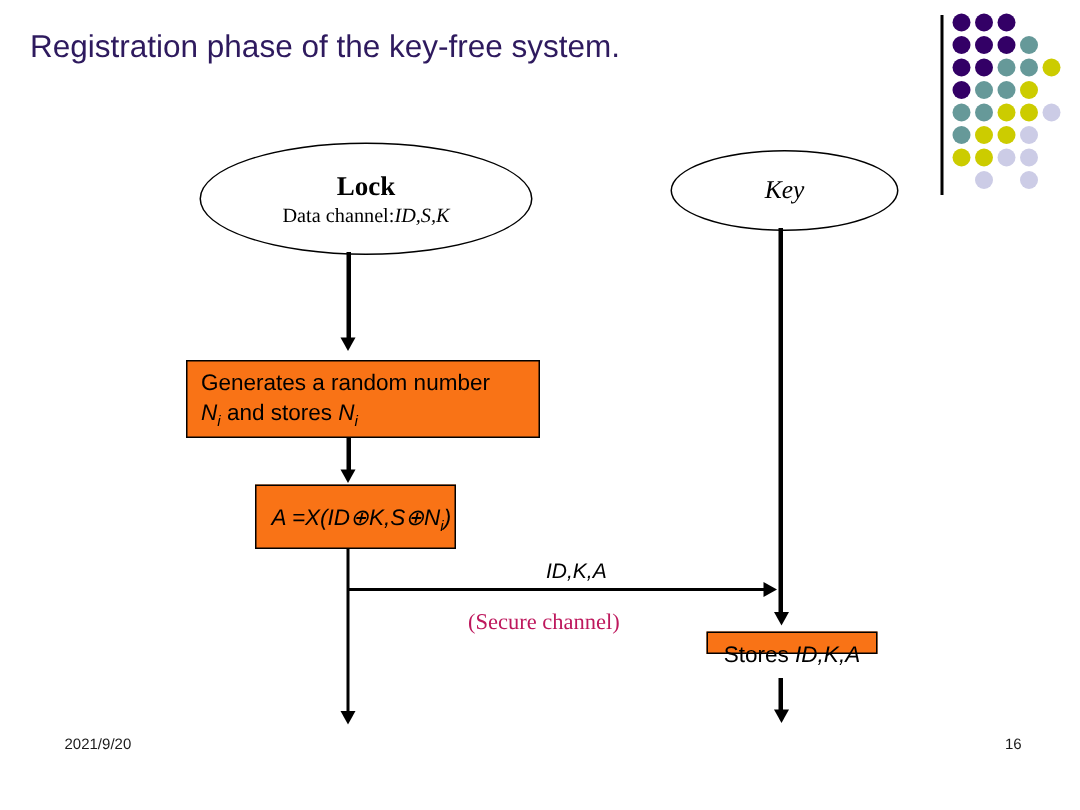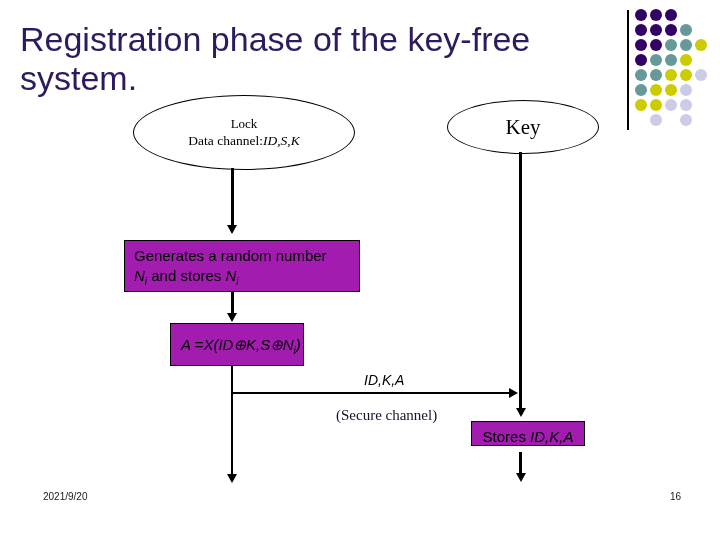--- a/index.html
+++ b/index.html
@@ -10,7 +10,7 @@
   
   #title {
     position:absolute; left:20px; top:20px; width:600px;
-    font-size:34px; letter-spacing:0px; color:#2E1A5E;
+    font-size:21px; letter-spacing:0px; color:#2E1A5E;
     font-family:"Liberation Sans", sans-serif;
   }
   

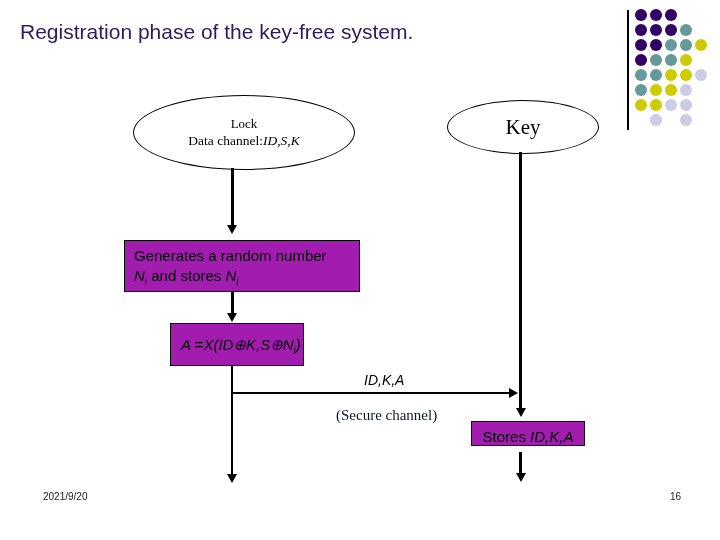--- a/index.html
+++ b/index.html
@@ -25,7 +25,7 @@
   }
   #lock-ellipse { left:133px; top:95px; width:220px; height:73px; }
   #key-ellipse  { left:447px; top:100px; width:150px; height:52px; }
-  .ellipse-title { font-size:13px; font-weight:normal; color:#000; }
+  .ellipse-title { font-size:18px; font-weight:bold; color:#000; }
   #key-ellipse .ellipse-title { font-weight:normal; font-size:21px; }
   .ellipse-sub { font-size:13.5px; color:#000; margin-top:1px; }
   

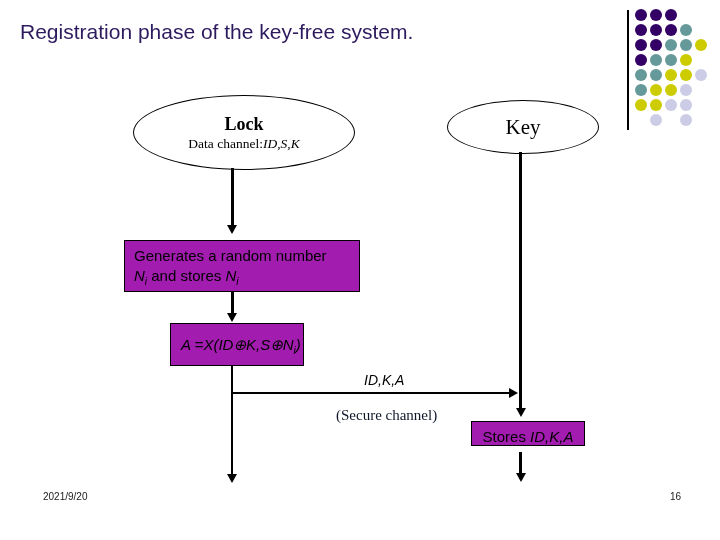--- a/index.html
+++ b/index.html
@@ -26,7 +26,7 @@
   #lock-ellipse { left:133px; top:95px; width:220px; height:73px; }
   #key-ellipse  { left:447px; top:100px; width:150px; height:52px; }
   .ellipse-title { font-size:18px; font-weight:bold; color:#000; }
-  #key-ellipse .ellipse-title { font-weight:normal; font-size:21px; }
+  #key-ellipse .ellipse-title { font-weight:normal; font-size:17px;font-style:italic; }
   .ellipse-sub { font-size:13.5px; color:#000; margin-top:1px; }
   
   .box { position:absolute; border:1px solid #000; background:#a21caf; color:#000; }

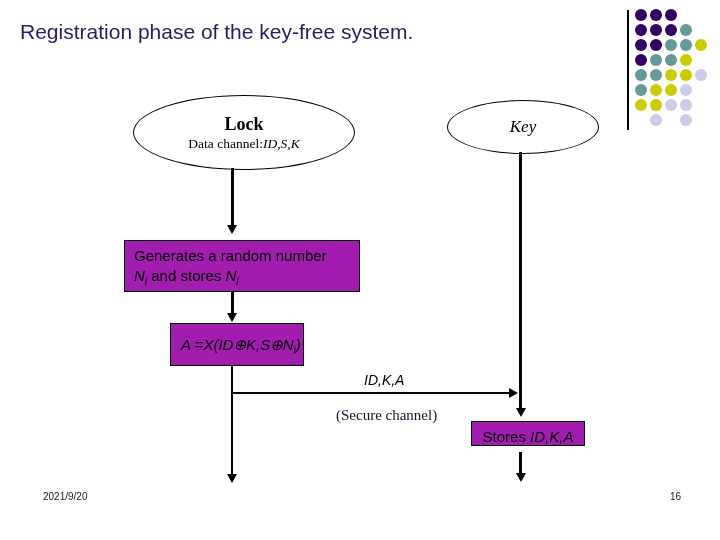--- a/index.html
+++ b/index.html
@@ -29,7 +29,7 @@
   #key-ellipse .ellipse-title { font-weight:normal; font-size:17px;font-style:italic; }
   .ellipse-sub { font-size:13.5px; color:#000; margin-top:1px; }
   
-  .box { position:absolute; border:1px solid #000; background:#a21caf; color:#000; }
+  .box { position:absolute; border:1px solid #000; background:#f97316; color:#000; }
   #generate-box { left:124px; top:240px; width:236px; height:52px;
     font-size:15px; line-height:20px; padding:5px 0 0 9px; box-sizing:border-box; }
   #formula-box { left:170px; top:323px; width:134px; height:43px;

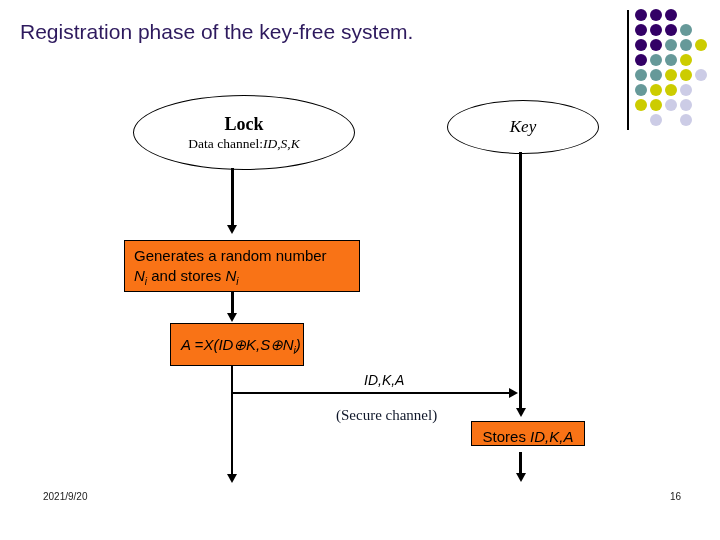--- a/index.html
+++ b/index.html
@@ -48,8 +48,8 @@
   
   #message-label { position:absolute; left:364px; top:372px; font-size:14px;
     font-style:italic; color:#000; }
-  #channel-label { position:absolute; left:336px; top:407px; font-size:15px;
-    font-family:"Liberation Serif", serif; color:#0f172a; }
+  #channel-label { position:absolute; left:312px; top:407px; font-size:15px;
+    font-family:"Liberation Serif", serif; color:#be185d; }
   
   .footer-text { position:absolute; font-size:10px; color:#1a1a1a; }
   #footer-date { left:43px; top:491px; }

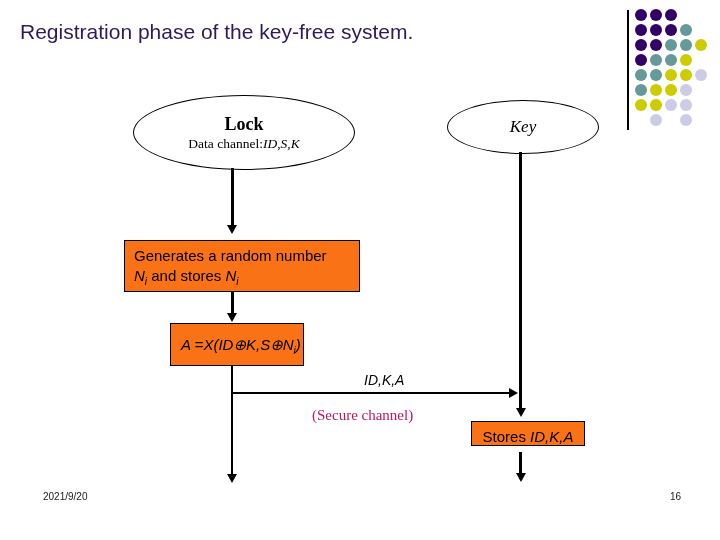--- a/index.html
+++ b/index.html
@@ -34,7 +34,7 @@
     font-size:15px; line-height:20px; padding:5px 0 0 9px; box-sizing:border-box; }
   #formula-box { left:170px; top:323px; width:134px; height:43px;
     font-size:15px; display:flex; align-items:center; padding-left:10px; box-sizing:border-box; }
-  #stores-box { left:471px; top:421px; width:114px; height:25px;
+  #stores-box { left:471px; top:421px; width:114px; height:15px;
     font-size:15px; line-height:29px; text-align:center; box-sizing:border-box; }
   
   .vline { position:absolute; background:#000; }

